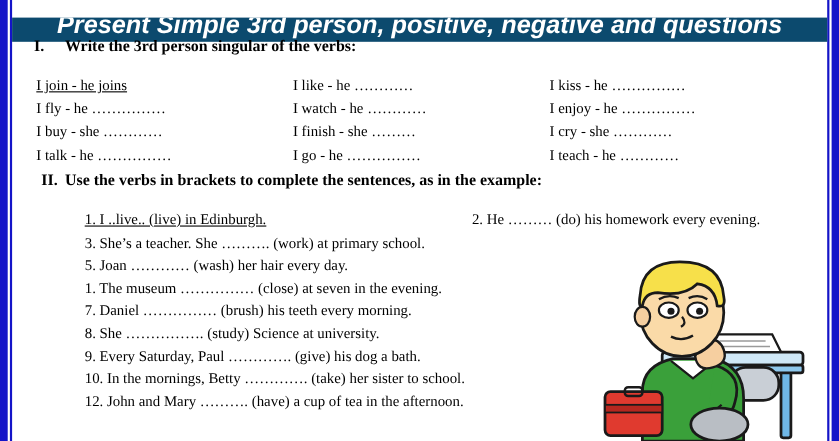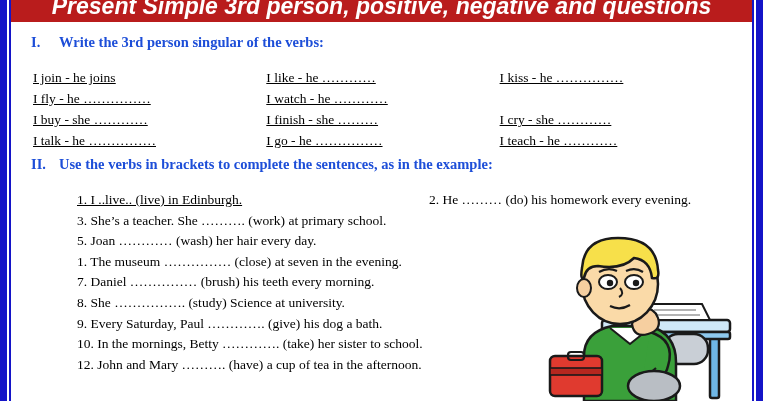--- a/index.html
+++ b/index.html
@@ -50,9 +50,9 @@
     position: absolute;
     left: 11px;
     right: 11px;
-    top: 0;
+    top: 16px;
     height: 22px;
-    background: #b91c1c;
+    background: #0c4a6e;
     overflow: hidden;
   }
   .title-text {

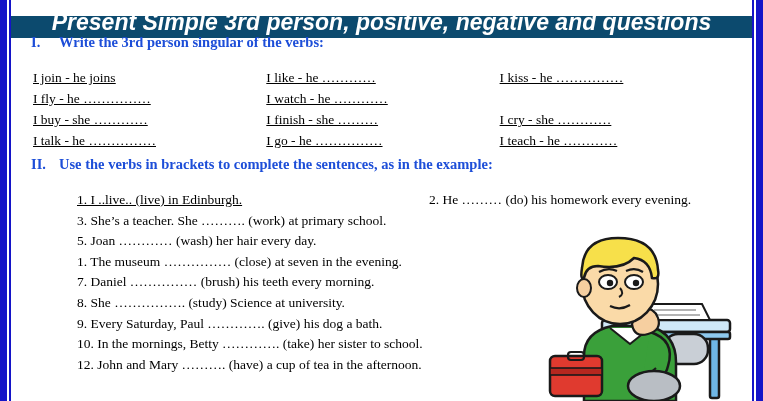--- a/index.html
+++ b/index.html
@@ -81,7 +81,7 @@
     font-family: "Liberation Serif", serif;
     font-size: 14.5px;
     font-weight: bold;
-    color: #1d4ed8;
+    color: #000000;
   }
   .sec1-head {
     position: absolute;

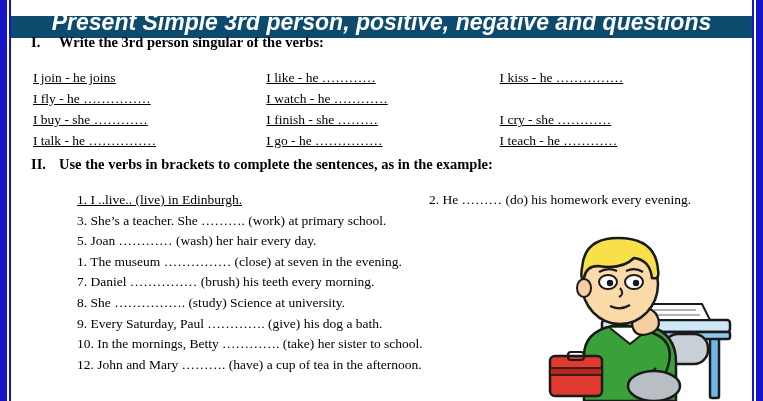--- a/index.html
+++ b/index.html
@@ -104,7 +104,6 @@
     display: flex;
     width: 100%;
     margin-bottom: 2px;
-    text-decoration: underline;
   }
   .ex1-cell {
     width: 33.33%;

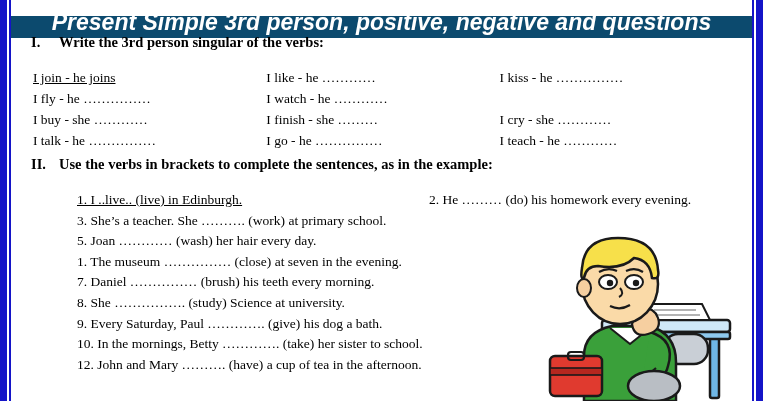--- a/index.html
+++ b/index.html
@@ -180,6 +180,7 @@
       <div class="ex1-row">
         <div class="ex1-cell">I fly   - he ……………</div>
         <div class="ex1-cell">I watch - he …………</div>
+        <div class="ex1-cell">I enjoy - he ……………</div>
       </div>
       <div class="ex1-row">
         <div class="ex1-cell">I buy - she …………</div>

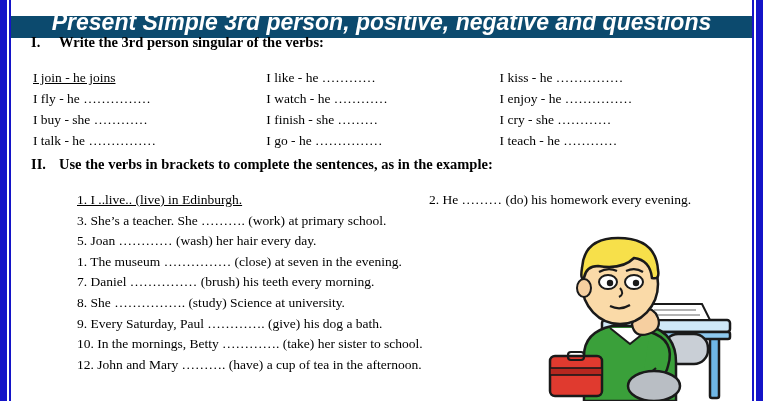--- a/index.html
+++ b/index.html
@@ -116,6 +116,7 @@
     position: absolute;
     left: 20px;
     top: 134px;
+    text-align: center;
   }
   .sec2-head .numeral {
     display: inline-block;

